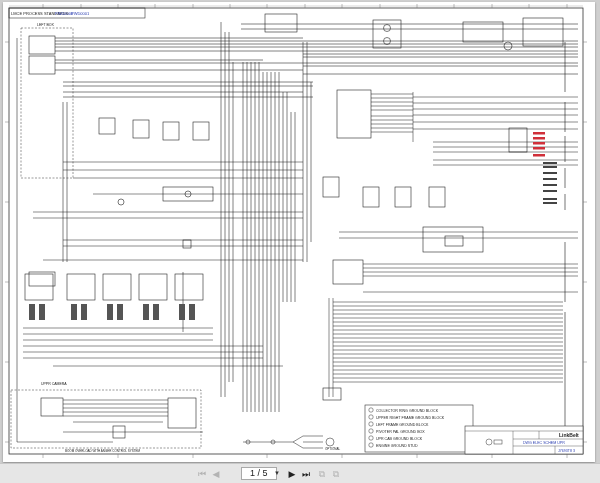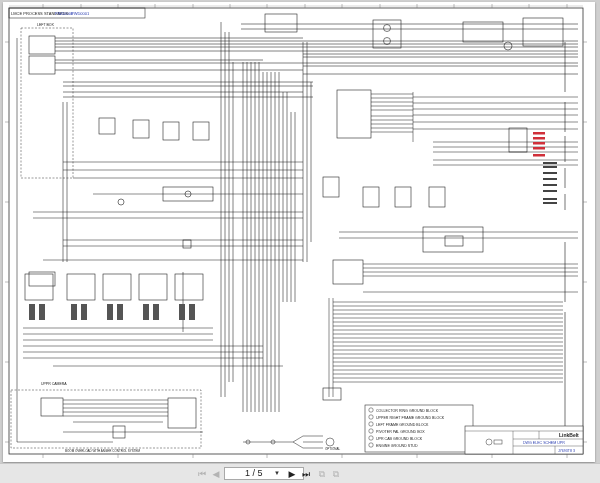--- a/index.html
+++ b/index.html
@@ -10,7 +10,7 @@
   .toolbar { position:absolute; left:0; top:463px; width:600px; height:20px; background:#e6e6e6; border-top:1px solid #c8c8c8; }
   .tb-btn { position:absolute; top:4px; width:12px; height:12px; display:flex; align-items:center; justify-content:center; font-size:9px; color:#222; cursor:pointer; }
   .tb-btn.disabled { color:#b3b3b3; }
-  .page-box { position:absolute; left:224px; top:3px; width:80px; height:13px; background:#ffffff; border:1px solid #a9a9a9; box-sizing:border-box; font-size:9px; line-height:11px; padding-left:20px; color:#222; }
+  .page-box { position:absolute; left:241px; top:3px; width:36px; height:13px; background:#ffffff; border:1px solid #a9a9a9; box-sizing:border-box; font-size:9px; line-height:11px; padding-left:8px; color:#222; }
   .page-dd { position:absolute; left:274px; top:3px; width:8px; height:13px; font-size:6px; line-height:13px; color:#333; }
   .tag { font-family:"Liberation Sans", sans-serif; }
 </style>

